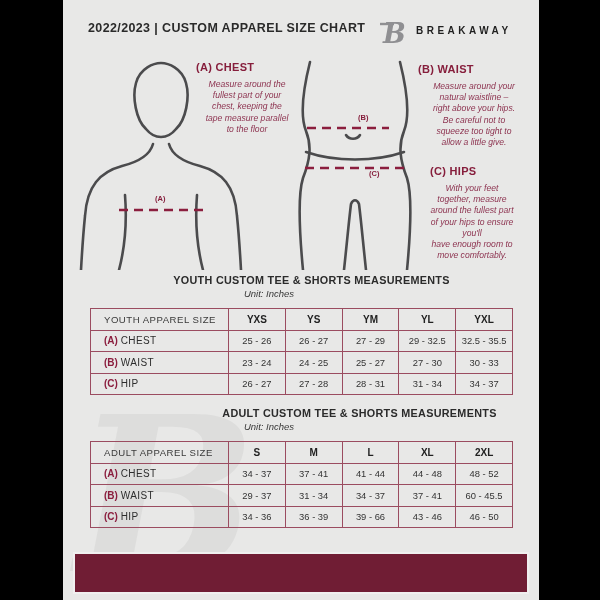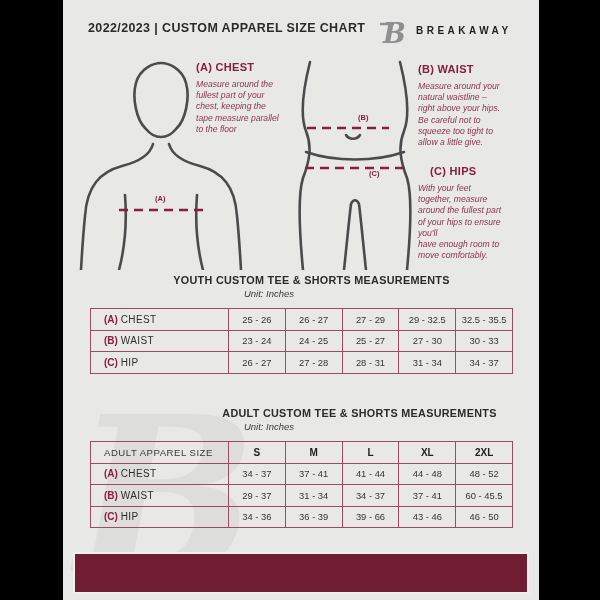--- a/index.html
+++ b/index.html
@@ -26,6 +26,7 @@
   .ins-b{
     font-size:8.6px;font-style:italic;color:#8d3350;line-height:1.3;
     white-space:pre-line;
+    text-align:center;
   }
   
   .dlab{font-size:7.5px;font-weight:bold;color:#861e3c;}

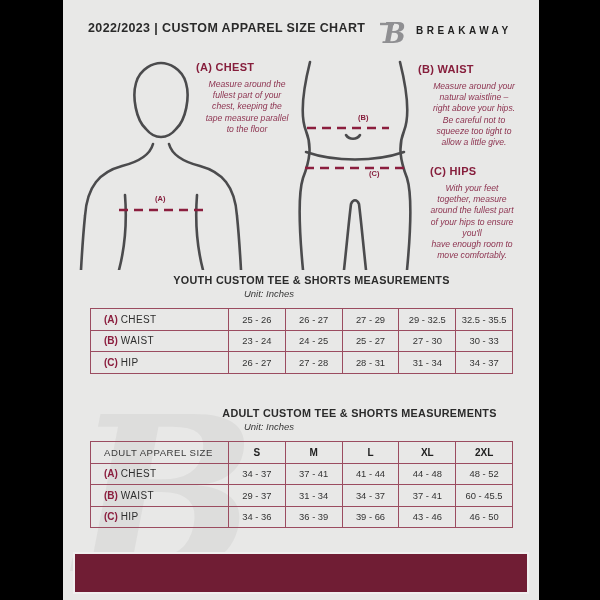--- a/index.html
+++ b/index.html
@@ -137,6 +137,14 @@
         <col class="cn">
       </colgroup>
     <tbody>
+        <tr>
+      <th class="label-col">YOUTH APPAREL SIZE</th>
+      <th>YXS</th>
+      <th>YS</th>
+      <th>YM</th>
+      <th>YL</th>
+      <th>YXL</th>
+    </tr>
     <tr>
       <td class="label-col"><span class="prefix">(A)</span> <span class="rowlab">CHEST</span></td>
       <td>25 - 26</td>

